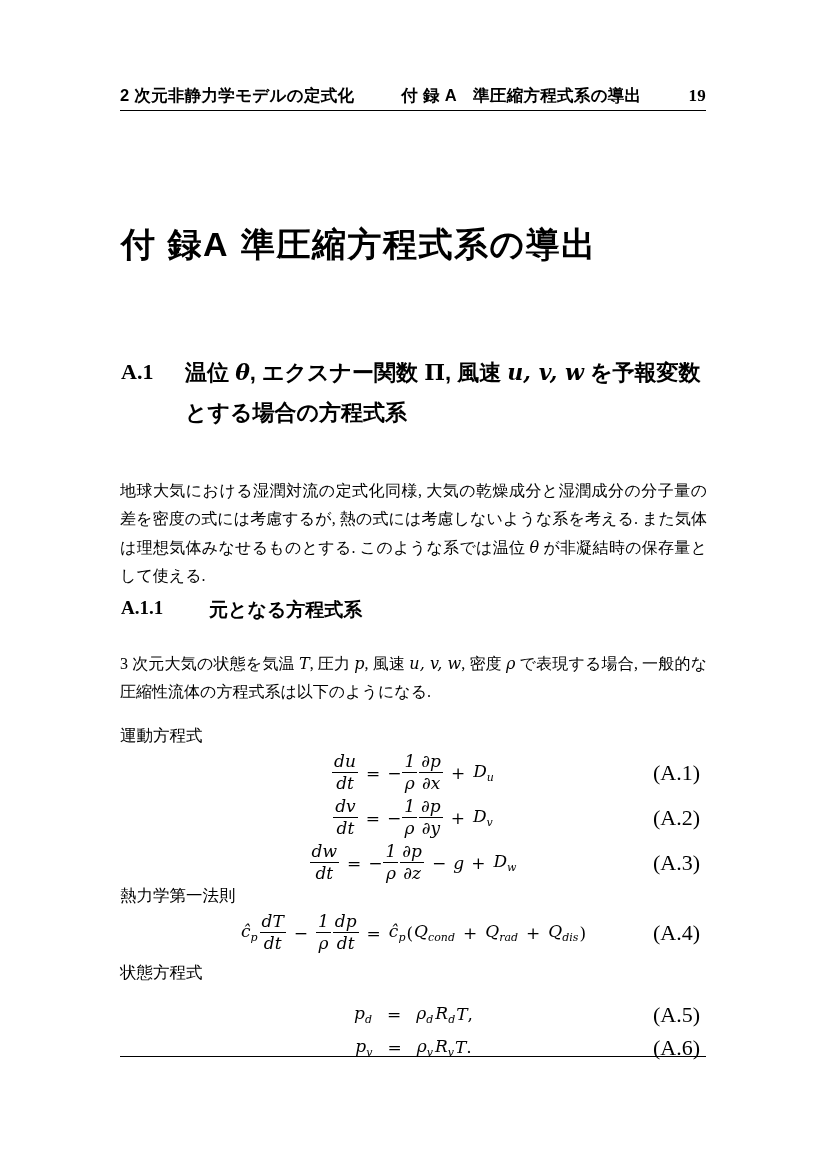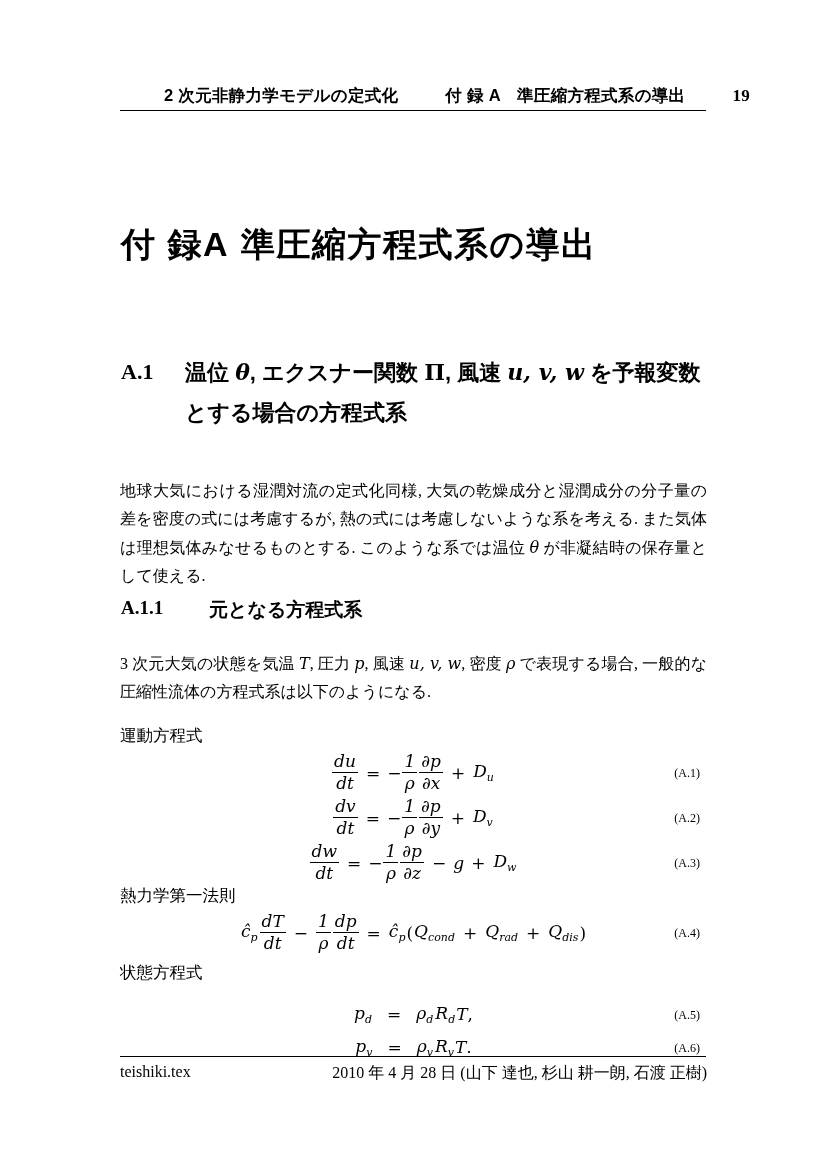--- a/index.html
+++ b/index.html
@@ -15,7 +15,7 @@
     position:absolute; top:85px; left:120px; width:586px;
     display:flex; justify-content:space-between; align-items:baseline;
     font-family:"Liberation Sans","DejaVu Sans",sans-serif;
-    font-size:16.5px; font-weight:600; letter-spacing:0.3px;margin-left:44px;
+    font-size:16.5px; font-weight:600; letter-spacing:0.3px;
   }
   .page-number { font-family:"Liberation Serif","DejaVu Serif",serif; font-weight:bold; font-size:17px; }
   .rule { position:absolute; left:120px; width:586px; border:0; border-top:1.6px solid #000; }

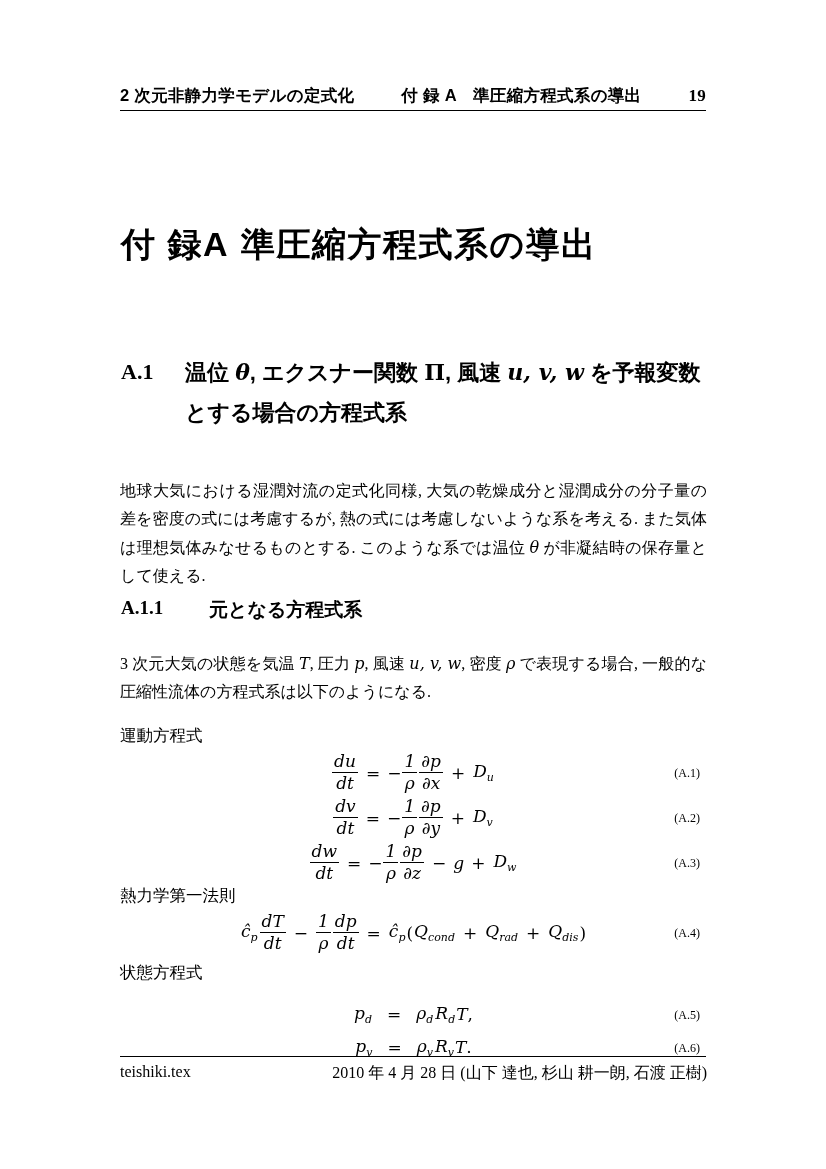--- a/index.html
+++ b/index.html
@@ -61,7 +61,7 @@
   .g3 .eq-row { height:31px; margin-top:2px; }
   .g3 .eq-rows { margin-top:14px; }
   .eq-body { display:inline-flex; align-items:center; font-size:17px; white-space:nowrap; }
-  .eq-num { position:absolute; right:6px; top:50%; transform:translateY(-50%); font-size:12px; }
+  .eq-num { position:absolute; right:6px; top:50%; transform:translateY(-50%); font-size:22px; }
   .frac { display:inline-flex; flex-direction:column; align-items:center; margin:0 1px; }
   .frac .fnum { border-bottom:1.3px solid #000; padding:0 2px 1px; line-height:1.12; }
   .frac .fden { padding:1px 2px 0; line-height:1.12; }

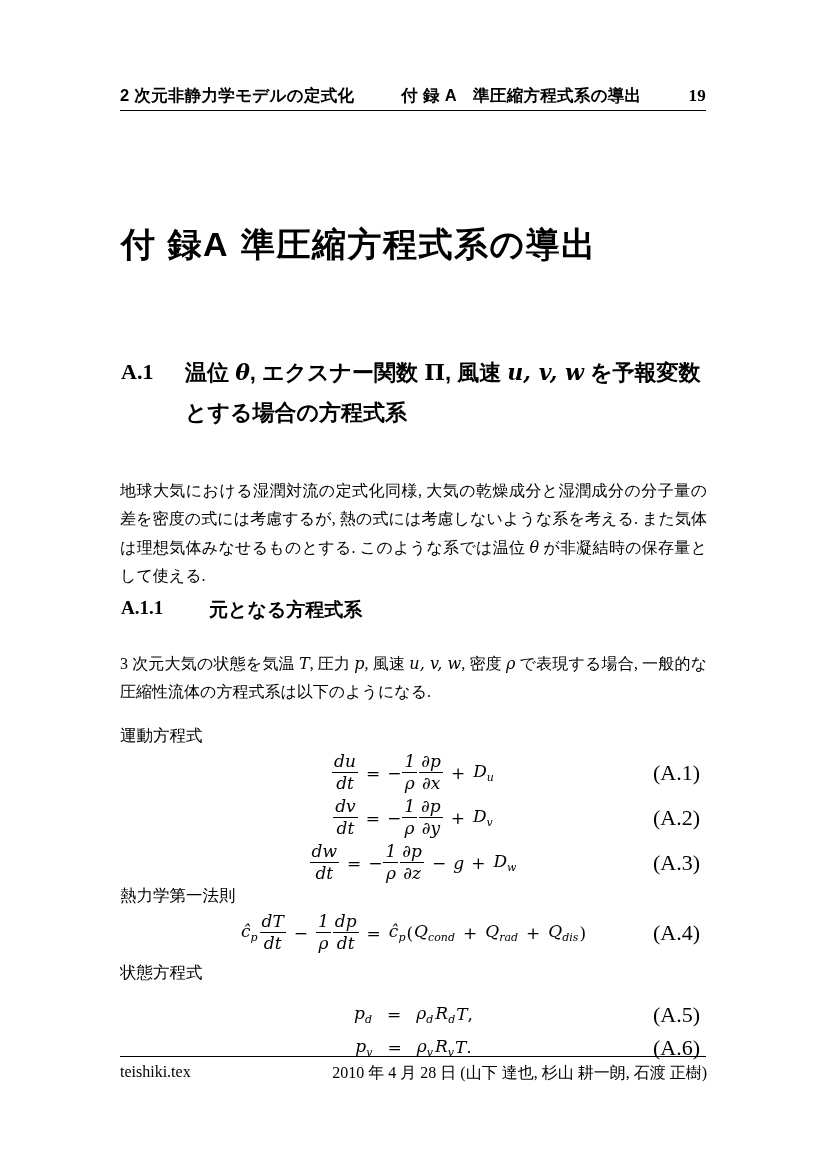--- a/index.html
+++ b/index.html
@@ -241,10 +241,6 @@
   </section>
 
   <hr class="rule footer-rule">
-  <div class="footer">
-    <span>teishiki.tex</span>
-    <span>2010 年 4 月 28 日 (山下 達也, 杉山 耕一朗, 石渡 正樹)</span>
-  </div>
 
 </div>
 

